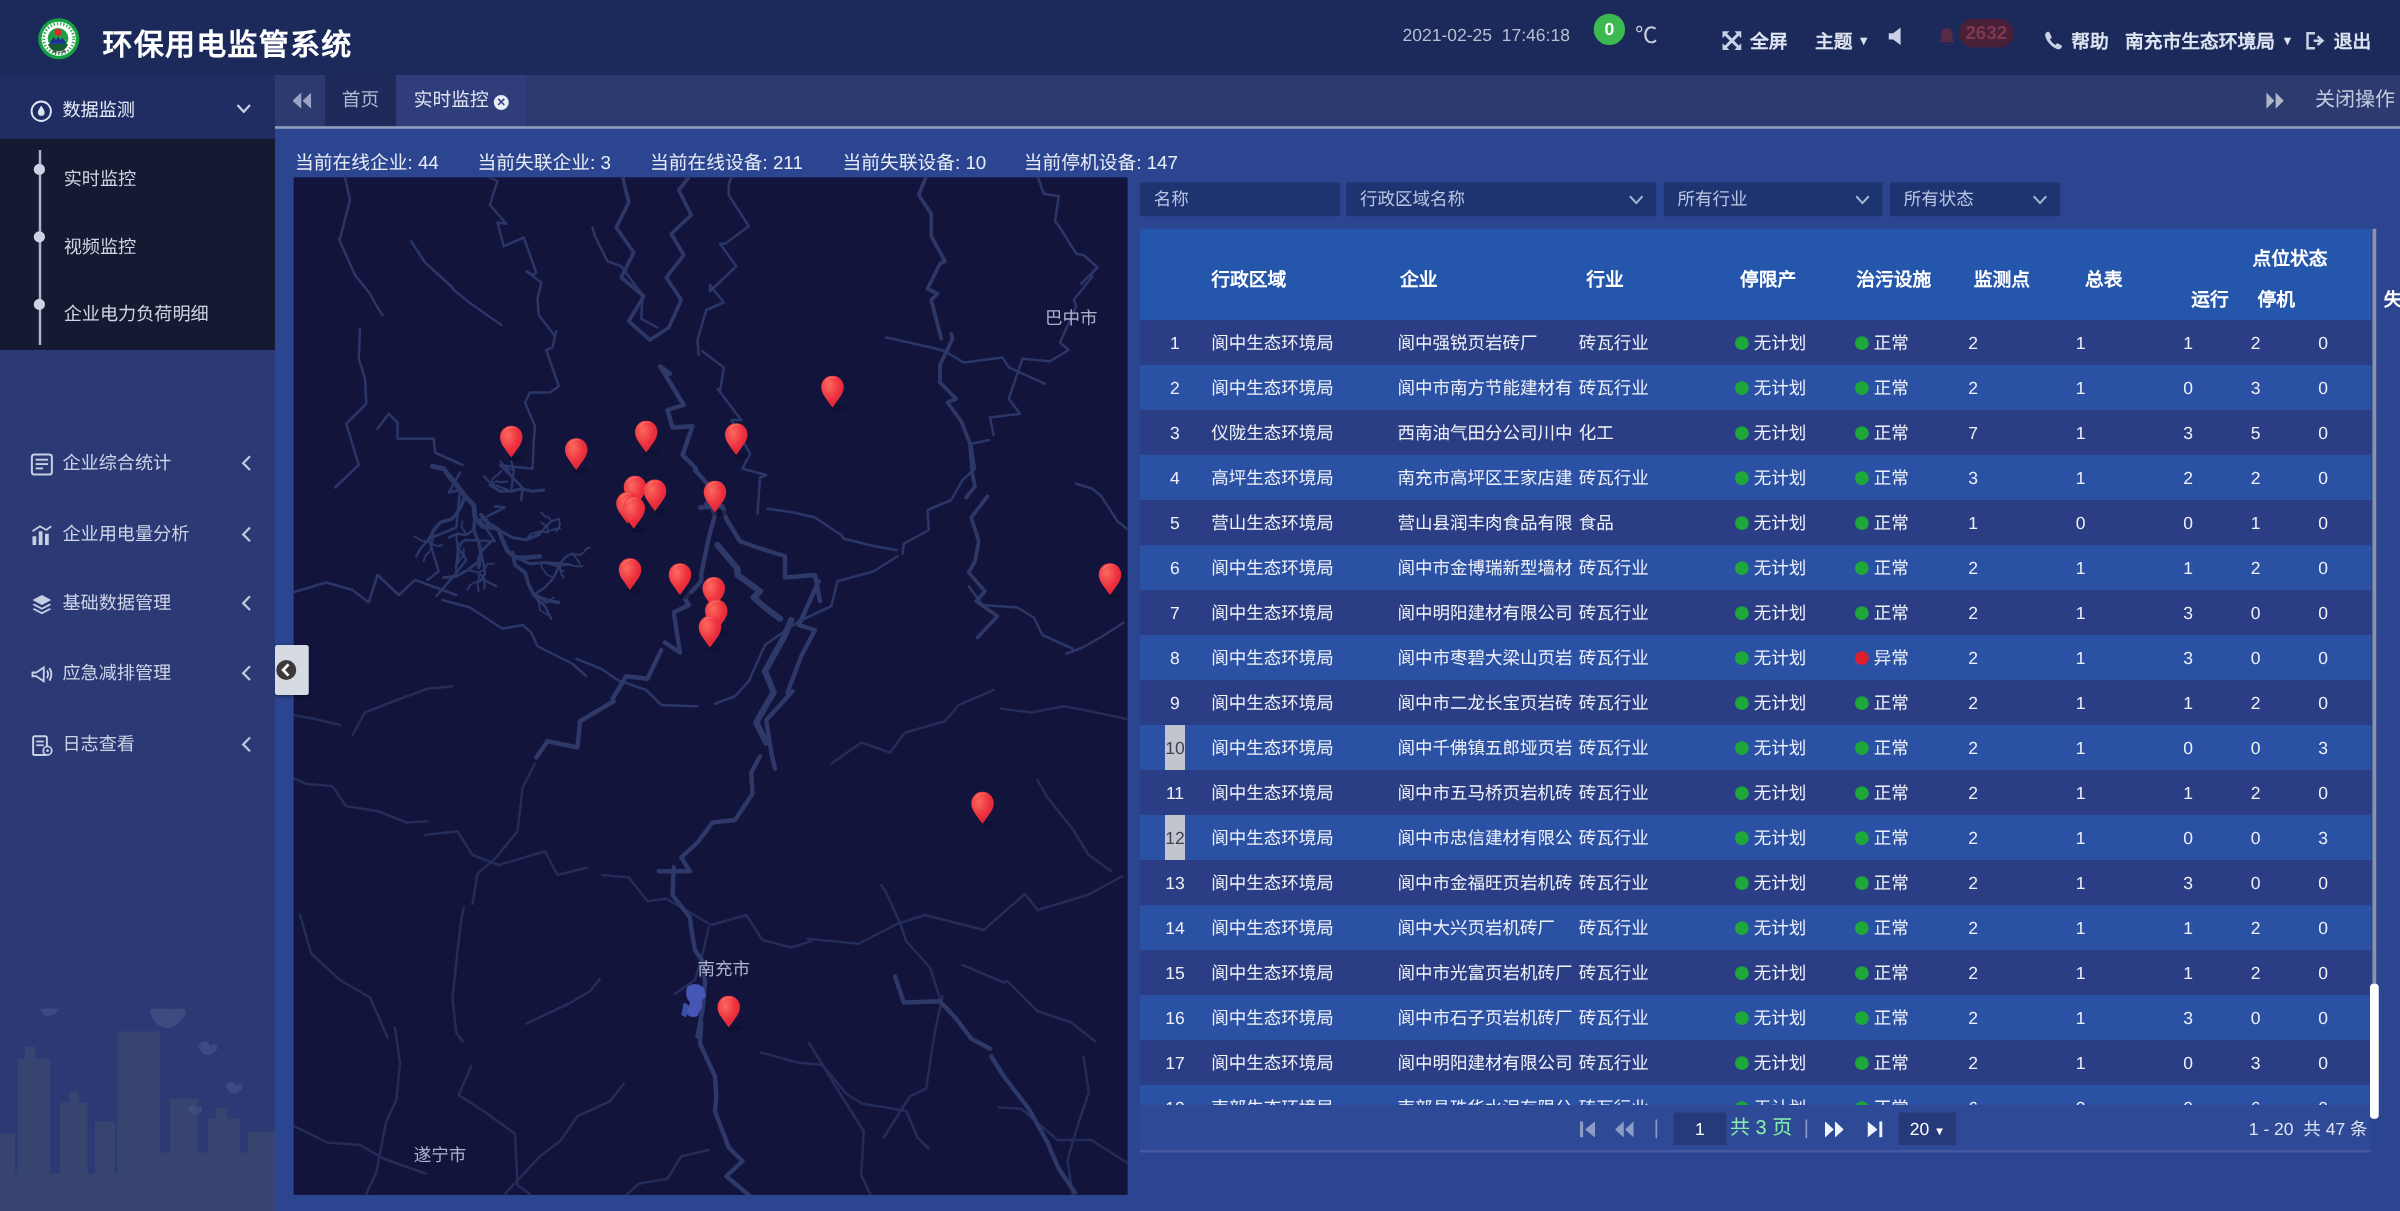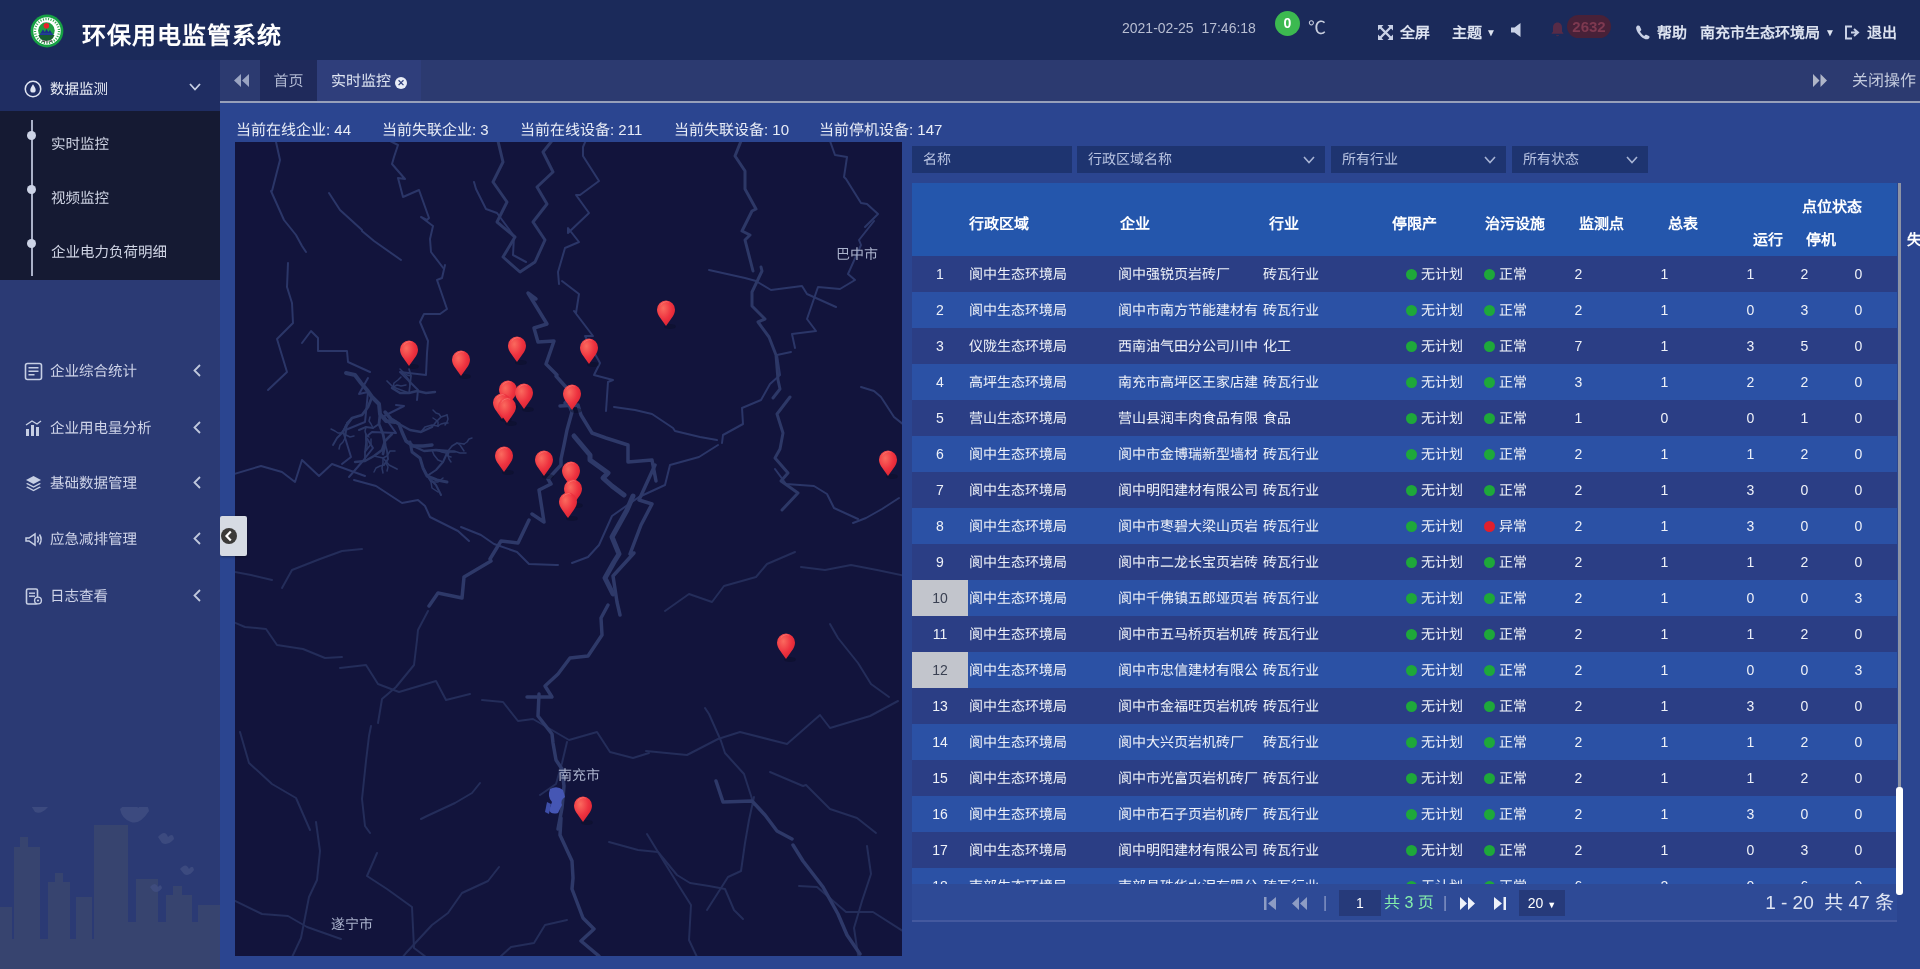--- a/index.html
+++ b/index.html
@@ -63,7 +63,7 @@
 .corg  { left:57px;  width:142px; }
 .ccomp { left:206px; width:146px; }
 .cind  { left:351px; width:112px; }
-.cstop { left:494px; width:105px; }
+.cstop { left:476px; width:105px; }
 .czw   { left:572px; width:95px; }
 .cjcd  { left:630px; width:73px;  text-align:center; }
 .czb   { left:716px; width:73px;  text-align:center; }

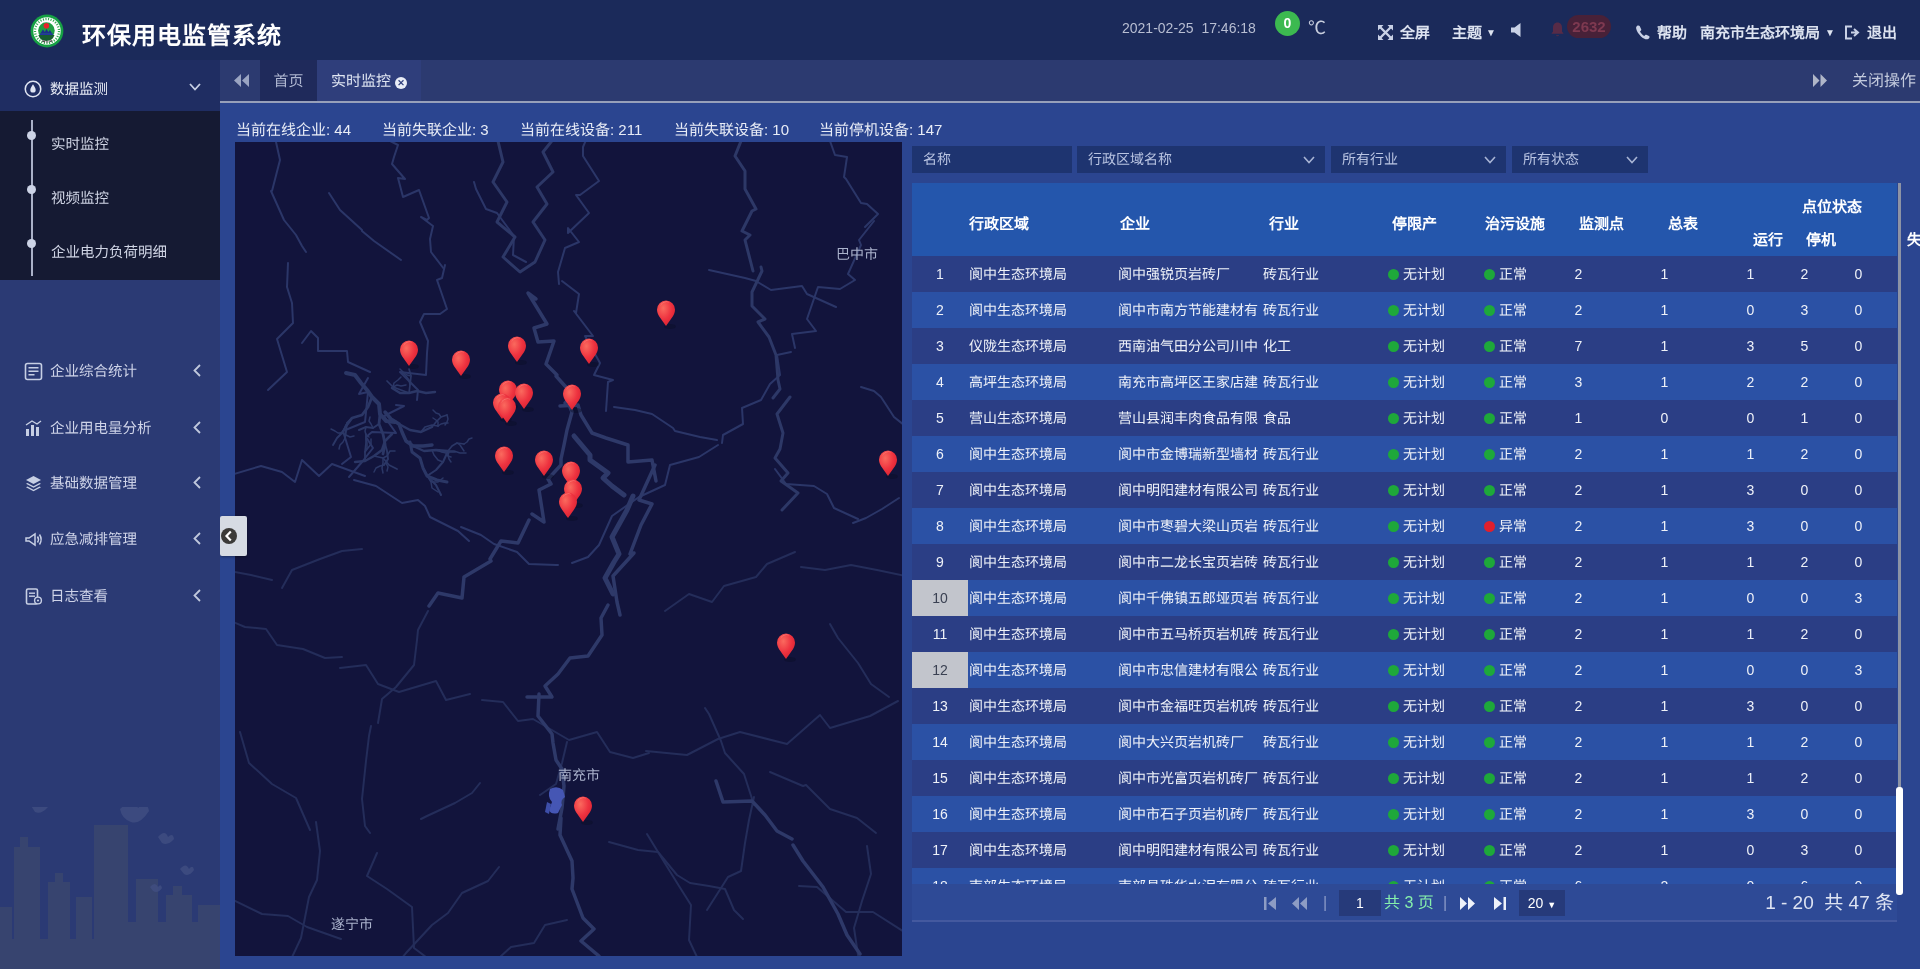--- a/index.html
+++ b/index.html
@@ -59,7 +59,7 @@
 .row.even { background:#2b51a5; }
 .c { position:absolute; top:0; height:36px; line-height:36px; white-space:nowrap; overflow:hidden; }
 .cnum  { left:0px;   width:56px;  text-align:center; }
-.greybox { display:inline-block; width:56px; height:36px; background:#c2c5cc; color:#3a4152; }
+.greybox { display:inline-block; width:16px; height:36px; background:#c2c5cc; color:#3a4152; }
 .corg  { left:57px;  width:142px; }
 .ccomp { left:206px; width:146px; }
 .cind  { left:351px; width:112px; }

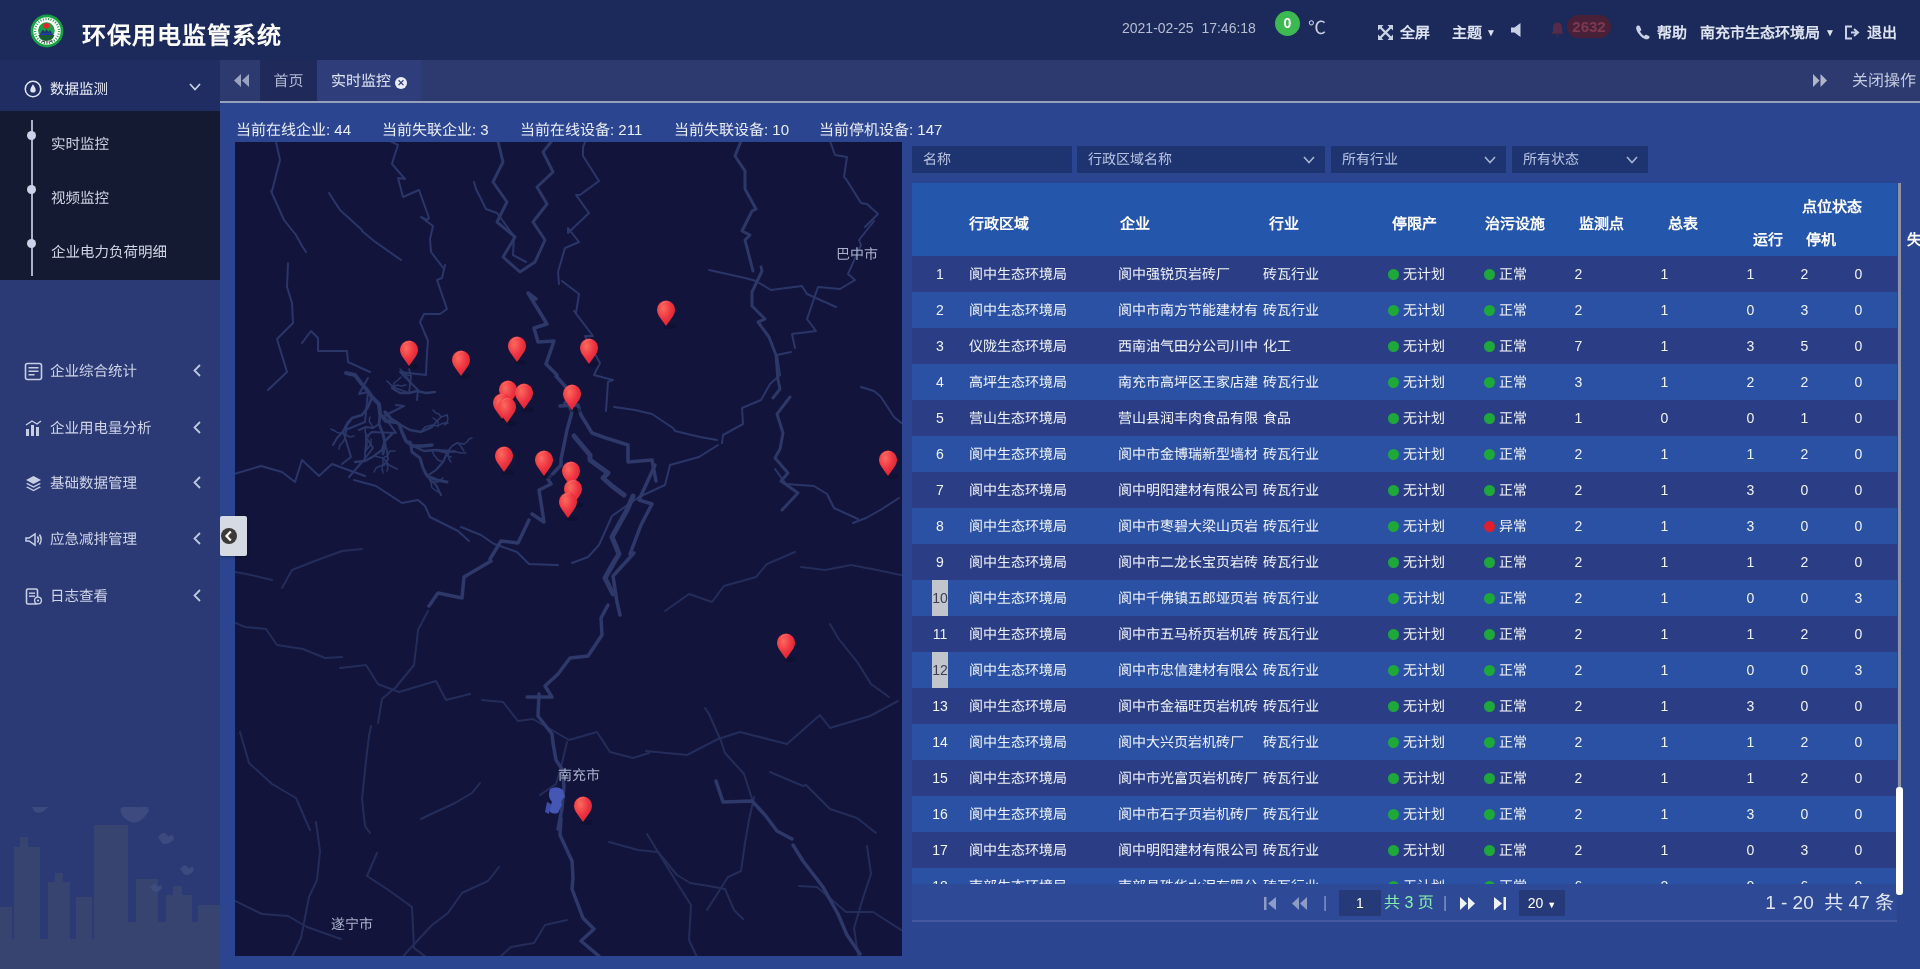--- a/index.html
+++ b/index.html
@@ -77,7 +77,7 @@
 
 #pager { position:absolute; left:692px; top:781px; width:985px; height:38px; background:#2e4a96; border-bottom:2px solid #44599f; color:#c6cfe8; font-size:16px; z-index:5; }
 #pager .pi { position:absolute; top:0; height:38px; line-height:37px; }
-#pgtotal { position:absolute; right:3px; top:0; height:22px; line-height:38px; color:#dde3f2; font-size:19px; }
+#pgtotal { position:absolute; right:3px; top:0; height:22px; line-height:38px; color:#dde3f2; font-size:14px; }
 #scrolltrack { position:absolute; left:1678px; top:80px; width:3px; height:712px; background:#8d93a5; z-index:6; }
 #scrollthumb { position:absolute; left:1676px; top:684px; width:7px; height:108px; background:#ffffff; border-radius:3px; z-index:7; }
 </style></head>

